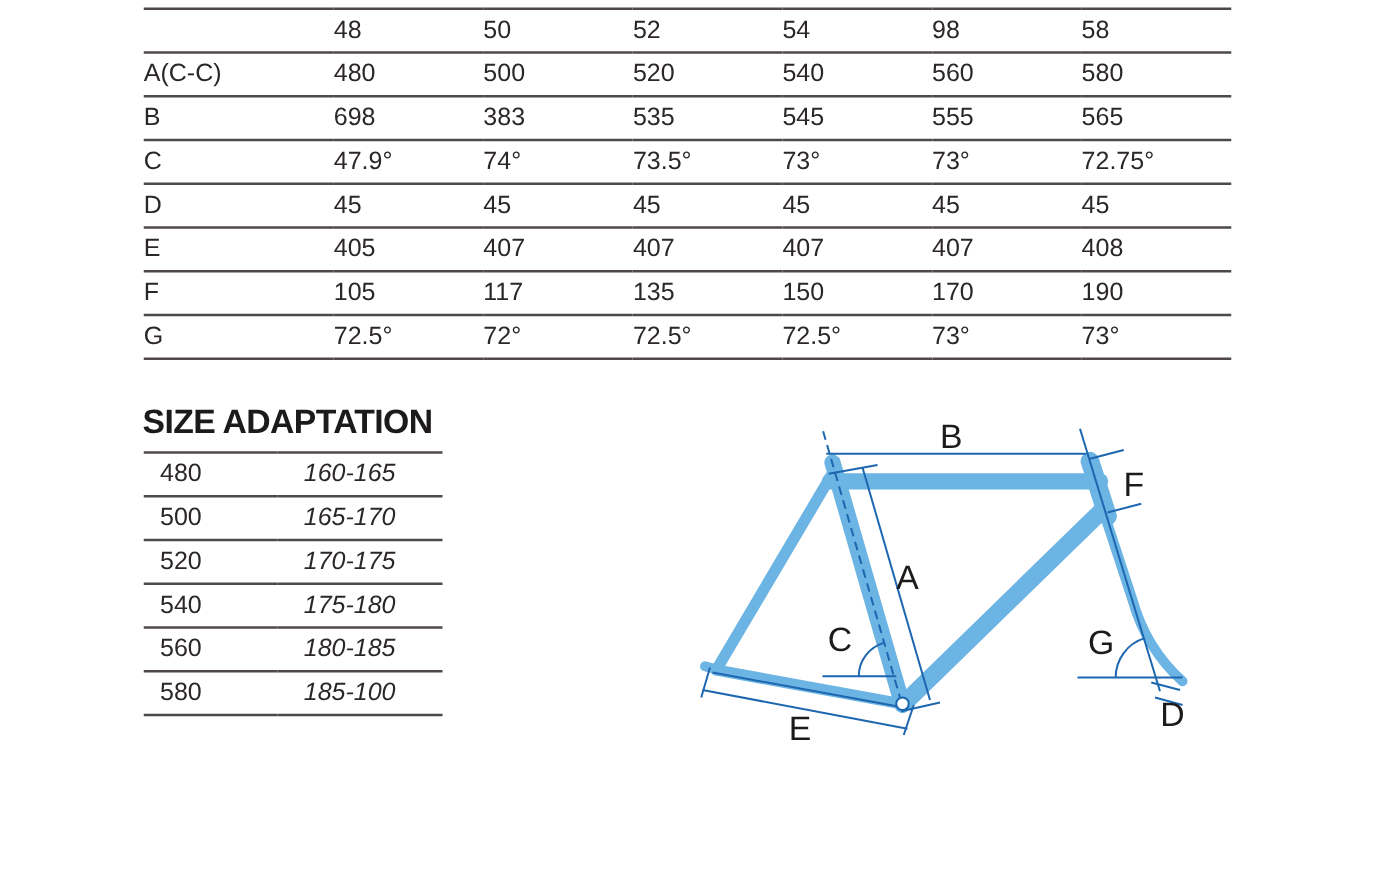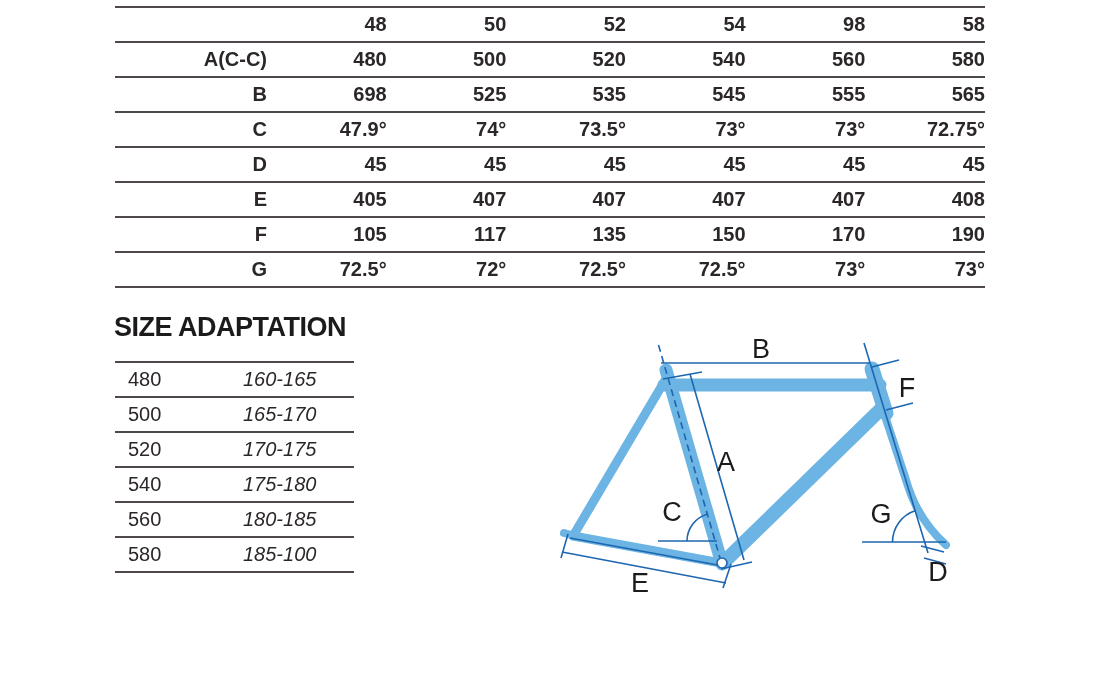--- a/index.html
+++ b/index.html
@@ -15,7 +15,7 @@
   }
   table.geo tr{height:35px;border-bottom:2px solid #4e4849;}
   table.geo tr:last-child{border-bottom-width:2.5px;}
-  table.geo td{padding:0;text-align:right;vertical-align:middle;font-weight:bold;}
+  table.geo td{padding:0;text-align:left;vertical-align:middle;}
   
   .size-title{
     position:absolute;left:114px;top:312px;

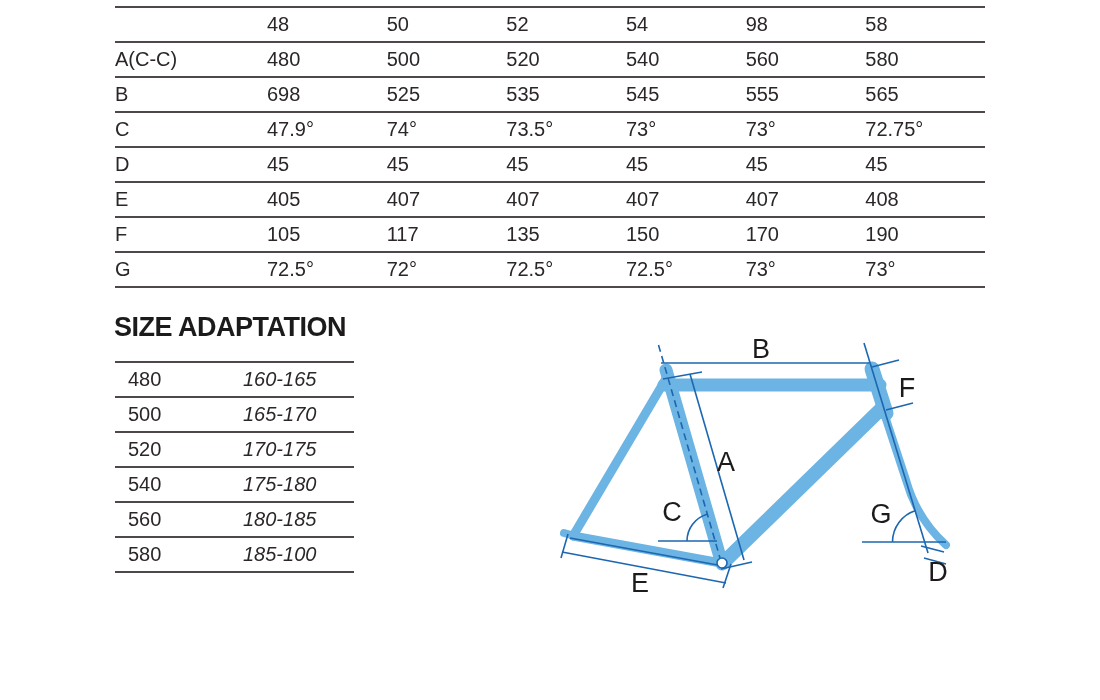--- a/index.html
+++ b/index.html
@@ -75,7 +75,7 @@
   <tr>
     <td>B</td>
     <td>698</td>
-    <td>525</td>
+    <td>383</td>
     <td>535</td>
     <td>545</td>
     <td>555</td>

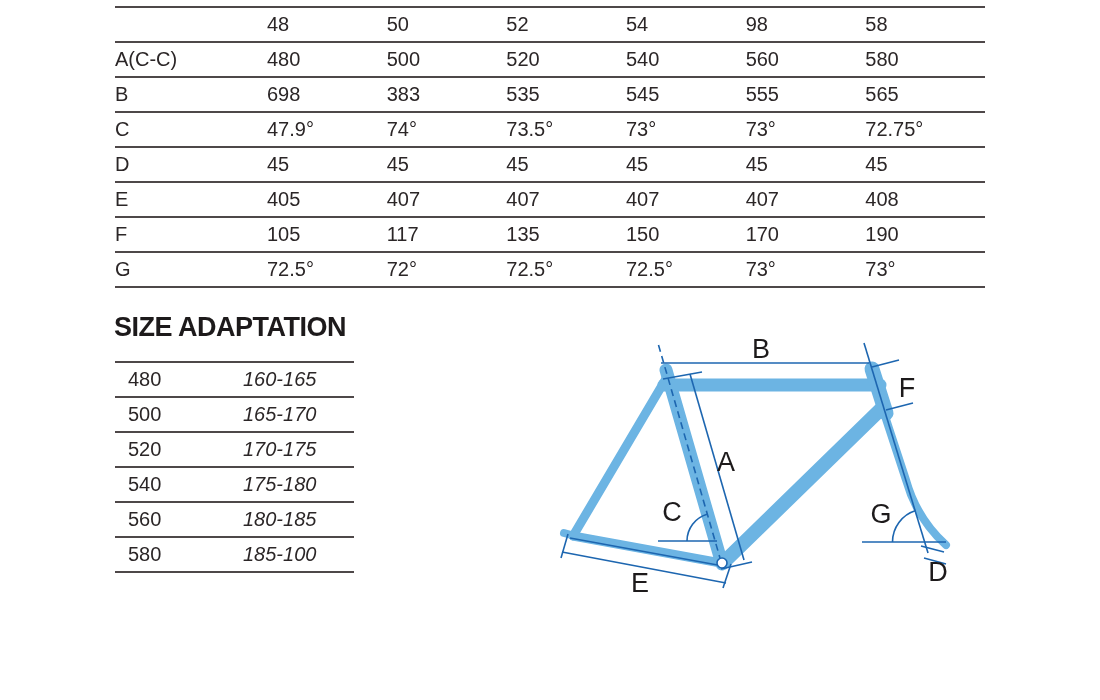--- a/index.html
+++ b/index.html
@@ -18,7 +18,7 @@
   table.geo td{padding:0;text-align:left;vertical-align:middle;}
   
   .size-title{
-    position:absolute;left:114px;top:312px;
+    position:absolute;left:114px;top:322px;
     font-size:27px;font-weight:bold;letter-spacing:-0.5px;color:#1d1a1b;
     white-space:nowrap;
   }

